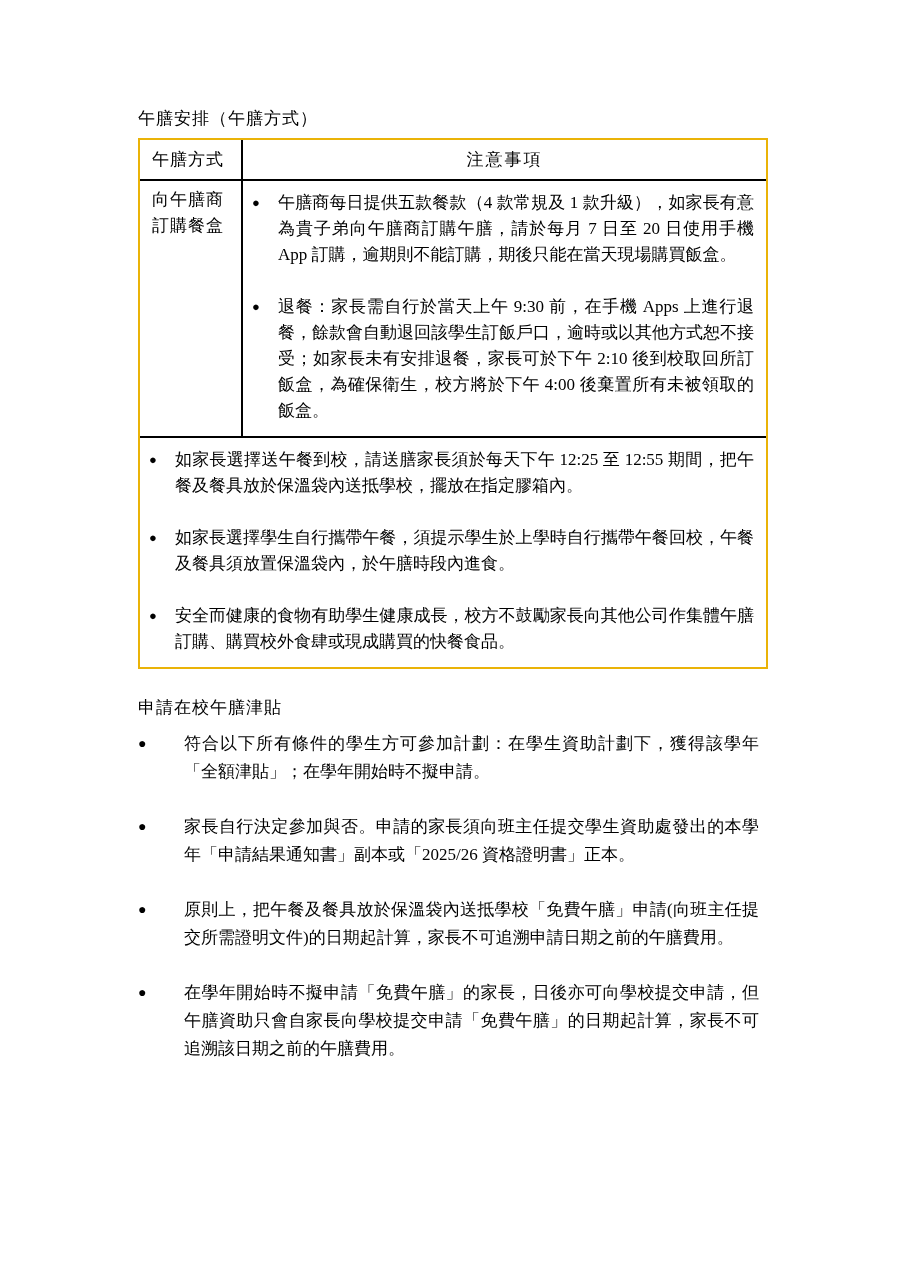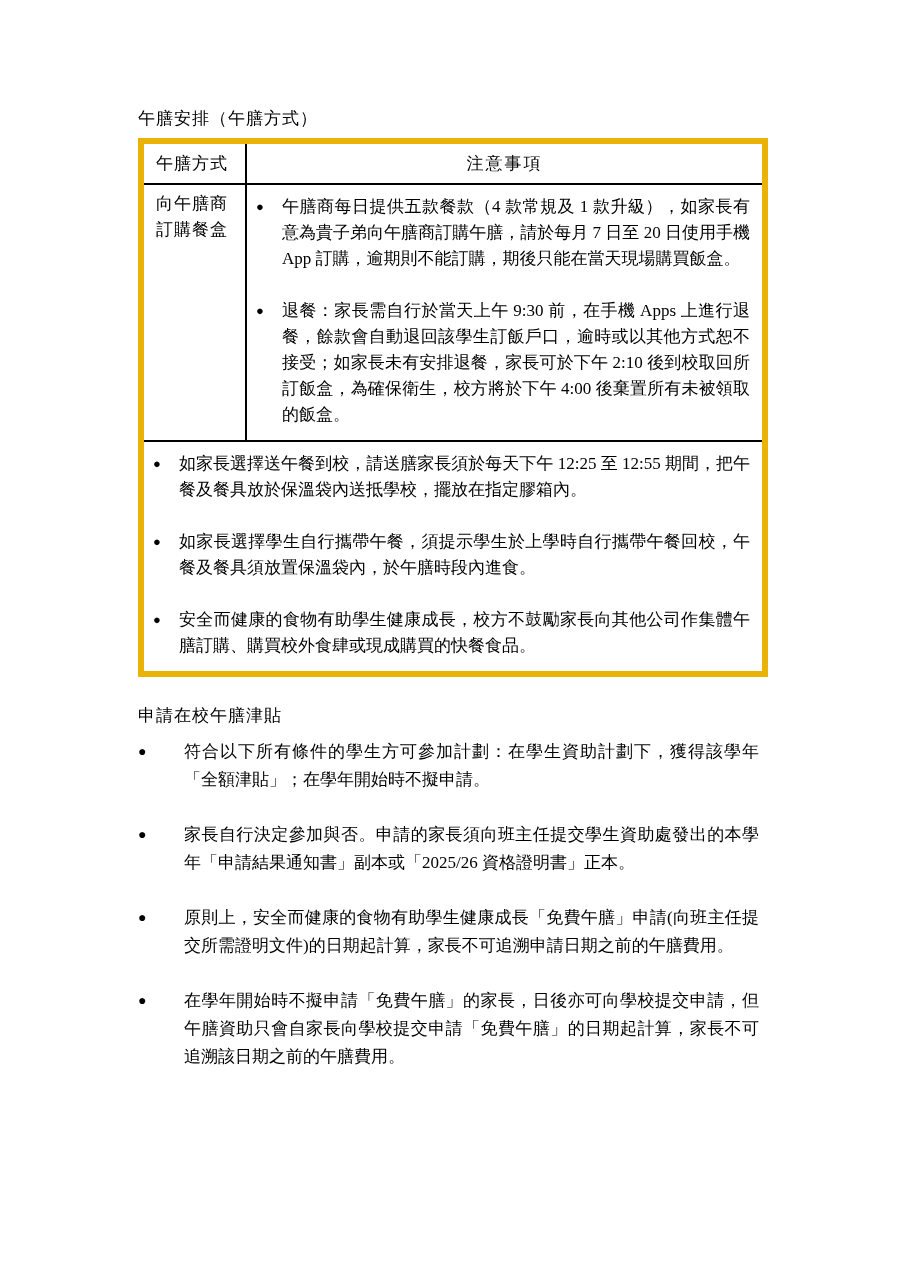--- a/index.html
+++ b/index.html
@@ -35,7 +35,7 @@
   .lunch-table {
     width: 630px;
     box-sizing: border-box;
-    border: 6px solid #eab308;
+    border: 2px solid #eab308;
   }
   .t-header {
     display: flex;

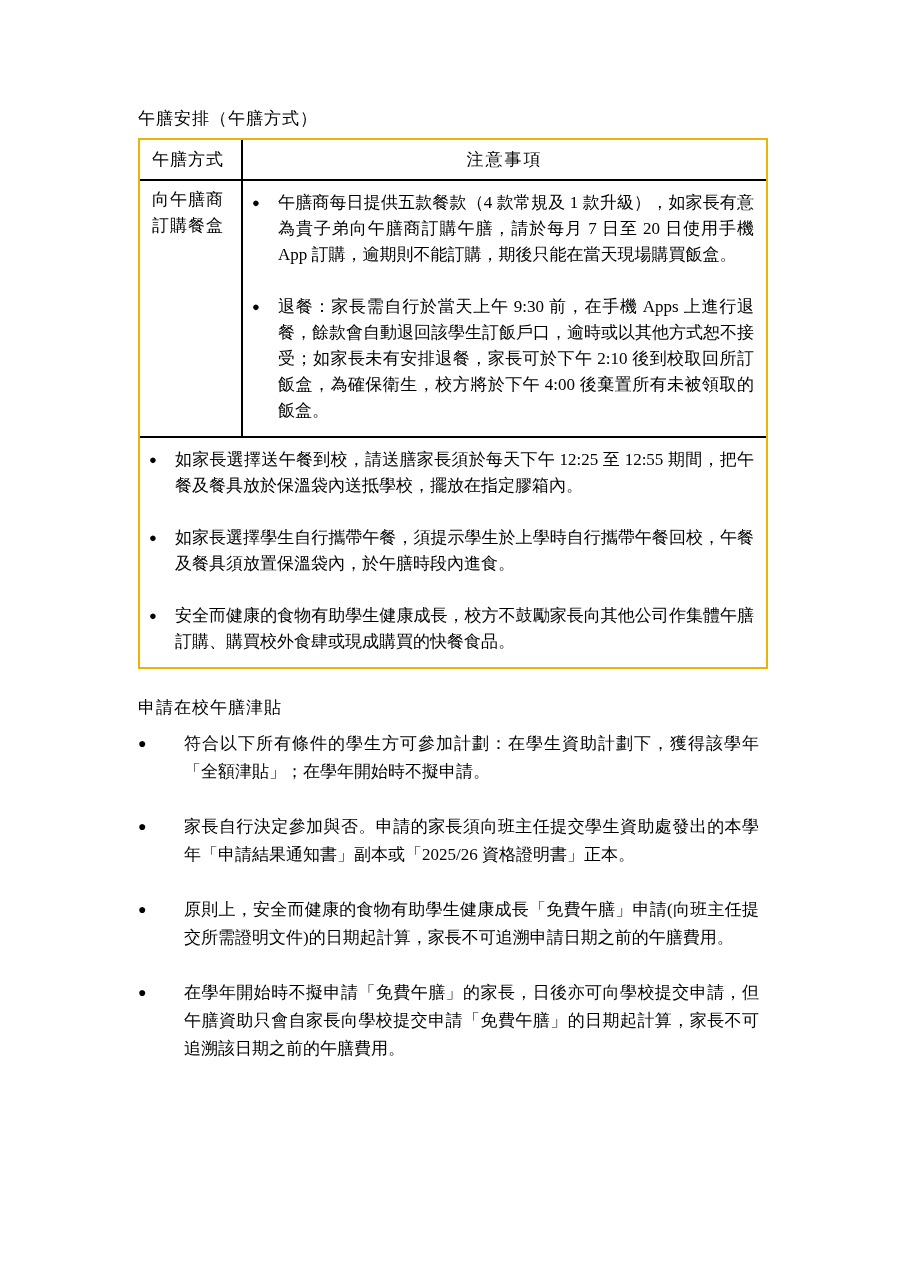--- a/index.html
+++ b/index.html
@@ -196,7 +196,7 @@
       </div>
       <div class="sbullet">
         <span class="marker">●</span>
-        <span class="btext">原則上，安全而健康的食物有助學生健康成長「免費午膳」申請(向班主任提交所需證明文件)的日期起計算，家長不可追溯申請日期之前的午膳費用。</span>
+        <span class="btext">原則上，把午餐及餐具放於保溫袋內送抵學校「免費午膳」申請(向班主任提交所需證明文件)的日期起計算，家長不可追溯申請日期之前的午膳費用。</span>
       </div>
       <div class="sbullet">
         <span class="marker">●</span>

